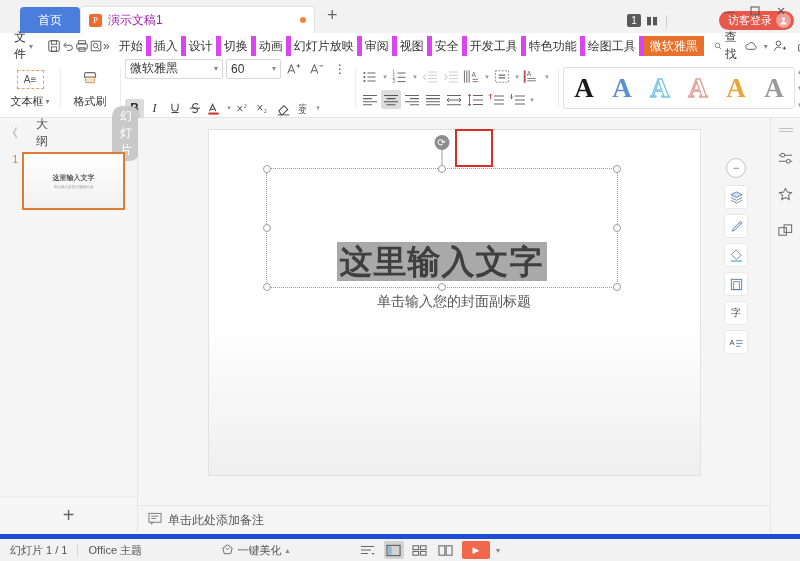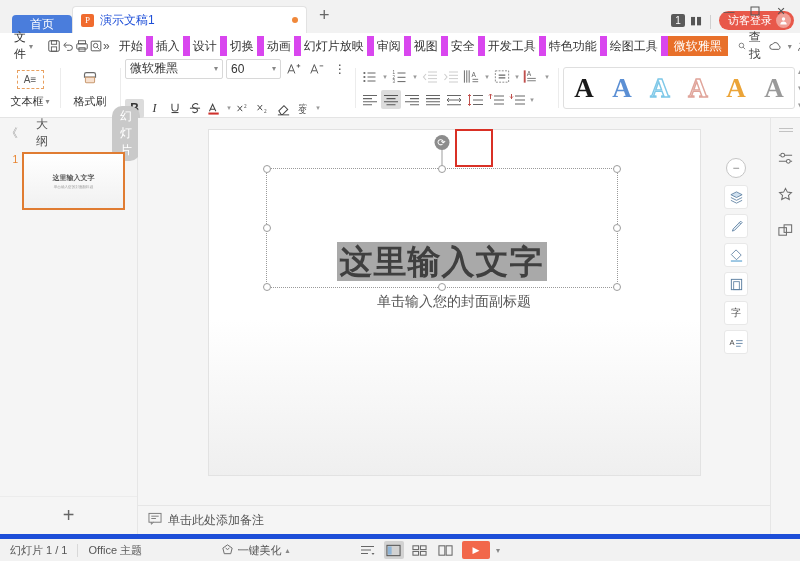--- a/index.html
+++ b/index.html
@@ -18,9 +18,9 @@
     position: relative; flex: 0 0 33px;
   }
   .home-tab {
-    width: 60px; height: 18px; background: #4a7ddc; color: #fff;
+    width: 60px; height: 26px; background: #4a7ddc; color: #fff;
     font-size: 12px; display: flex; align-items: center; justify-content: center;
-    border-radius: 4px 4px 0 0; margin-left: 12px;
+    border-radius: 4px 4px 0 0; margin-left: 20px;
   }
   .doc-tab {
     height: 27px; background: #fff; border-radius: 4px 4px 0 0;

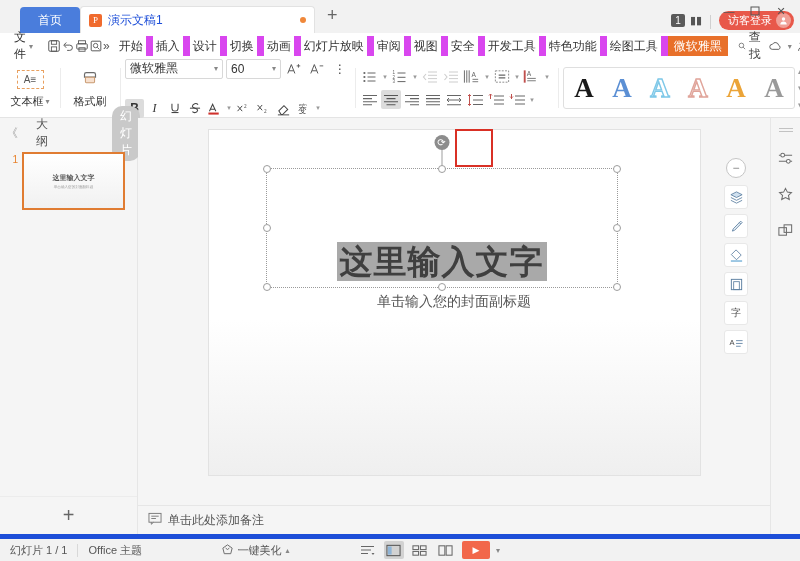--- a/index.html
+++ b/index.html
@@ -32,7 +32,7 @@
     display: flex; align-items: center; justify-content: center; border-radius: 2px;
     font-family: "Liberation Serif", serif; margin-right: 6px; flex: 0 0 13px;
   }
-  .doc-tab .tname { font-size: 12px; color: #1d4ed8; }
+  .doc-tab .tname { font-size: 12px; color: #a21caf; }
   .doc-tab .dot {
     width: 6px; height: 6px; border-radius: 50%; background: #f0883a;
     margin-left: auto;

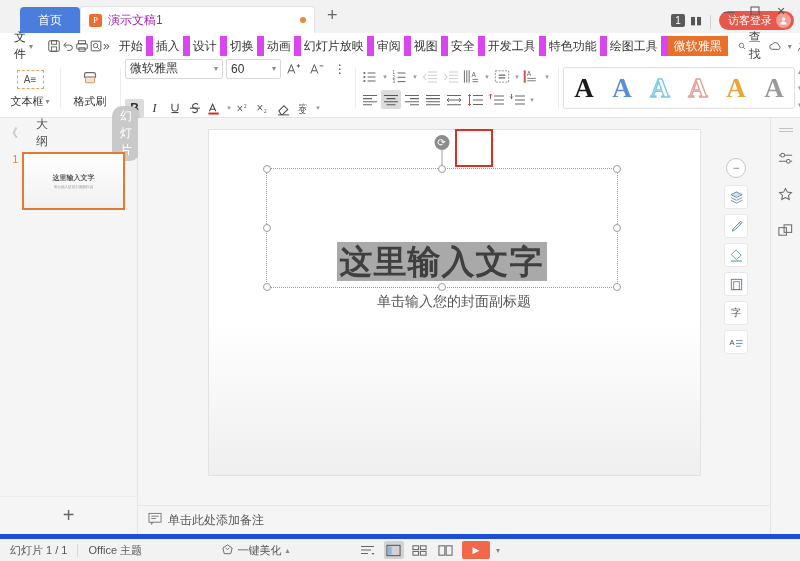--- a/index.html
+++ b/index.html
@@ -50,7 +50,7 @@
   .divider-v { width:1px; height:14px; background:#d0d0d0; margin: 10px 8px 0 8px; }
   .login-pill {
     display:flex; align-items:center; gap:4px; background:#e8584a; color:#fff;
-    font-size:11px; border-radius: 11px; padding: 2px 3px 2px 9px; margin-top: 7px;
+    font-size:11px; border-radius: 11px; padding: 2px 3px 2px 9px; margin-top: 7px; margin-left: 44px;
   }
   .login-pill .avatar {
     width:15px; height:15px; border-radius:50%; background:#f0a097;

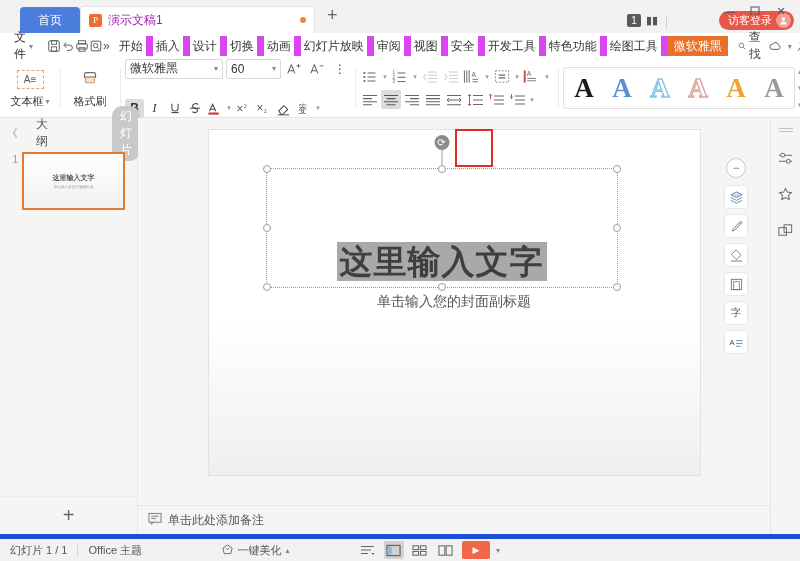--- a/index.html
+++ b/index.html
@@ -72,7 +72,7 @@
   .ribtabs { display:flex; align-items:center; margin-left: 6px; }
   .ribtab {
     font-size: 12px; color: #333; padding: 3px 3px; white-space: nowrap;
-    border-right: 7px solid #d946ef; line-height: 14px;
+    border-right: 5px solid #d946ef; line-height: 14px;
   }
   .ribtab:last-child { border-right: none; }
   .ribtab.active-orange {

